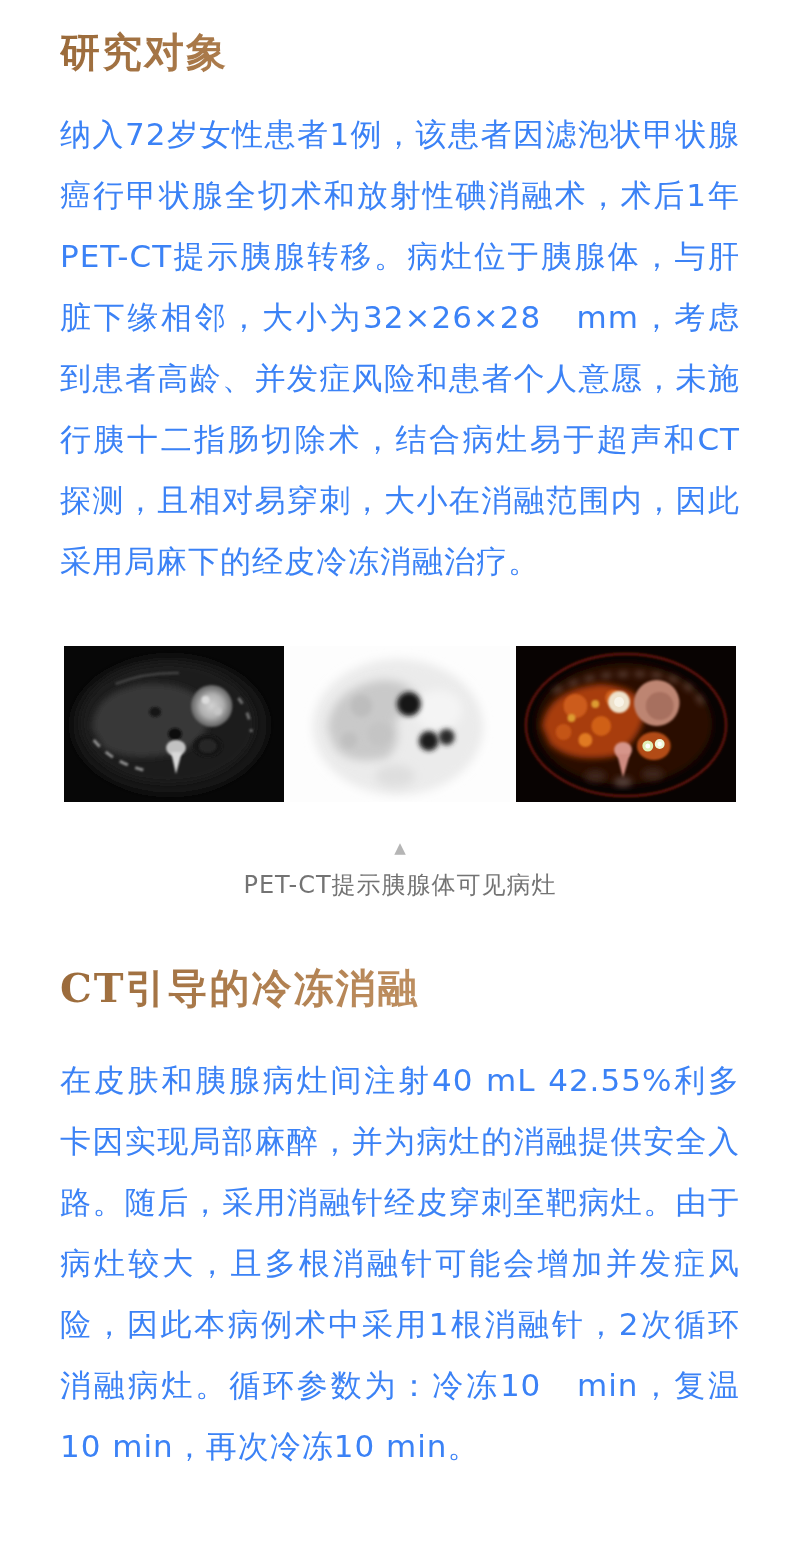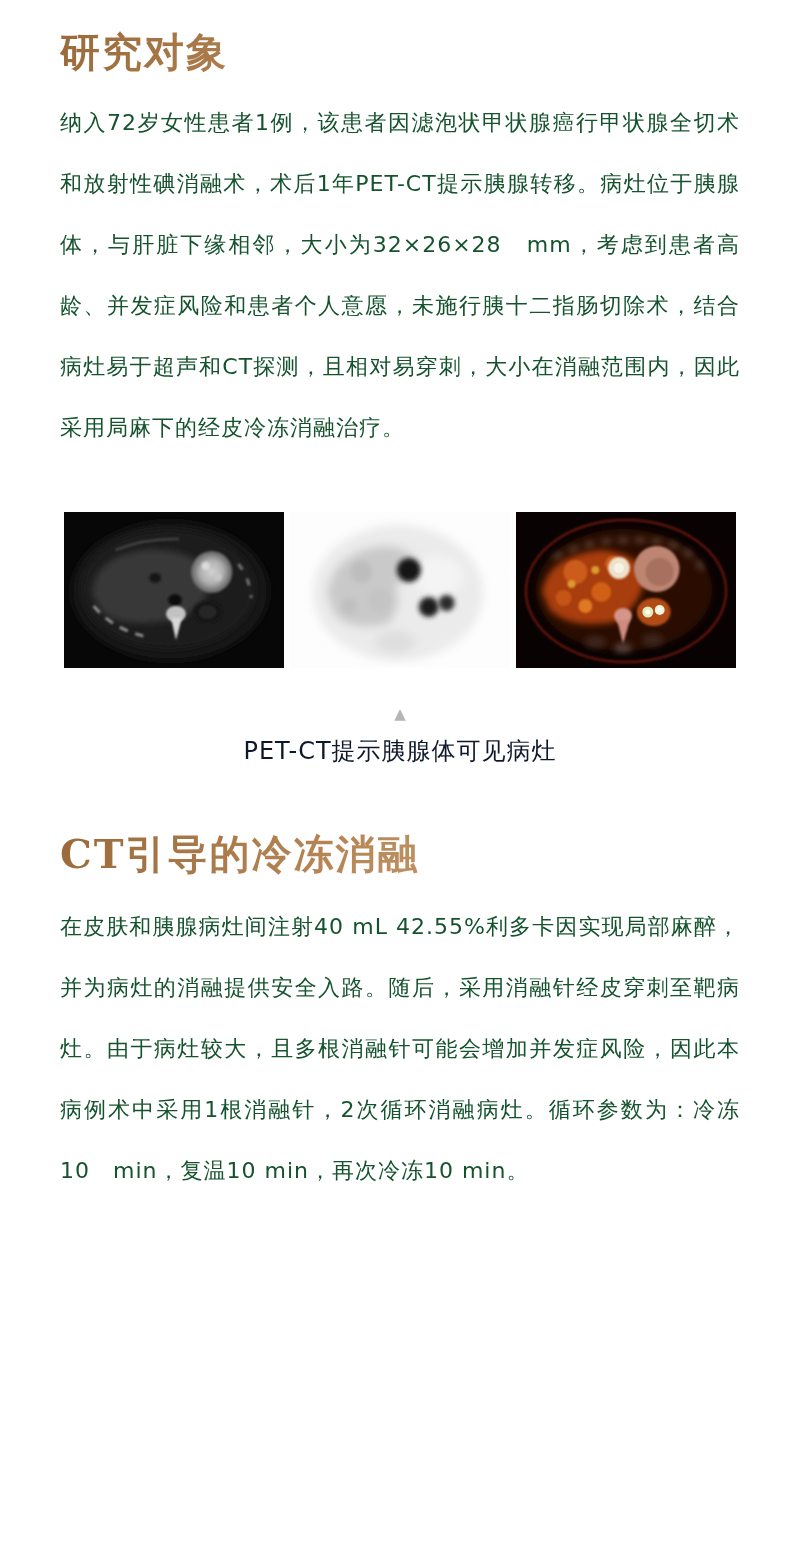--- a/index.html
+++ b/index.html
@@ -24,7 +24,7 @@
     -webkit-background-clip: text;
     background-clip: text;
     -webkit-text-fill-color: transparent;
-    margin-bottom: 18px;
+    margin-bottom: 30px;
   }
   .body-text {
     font-size: 22px;

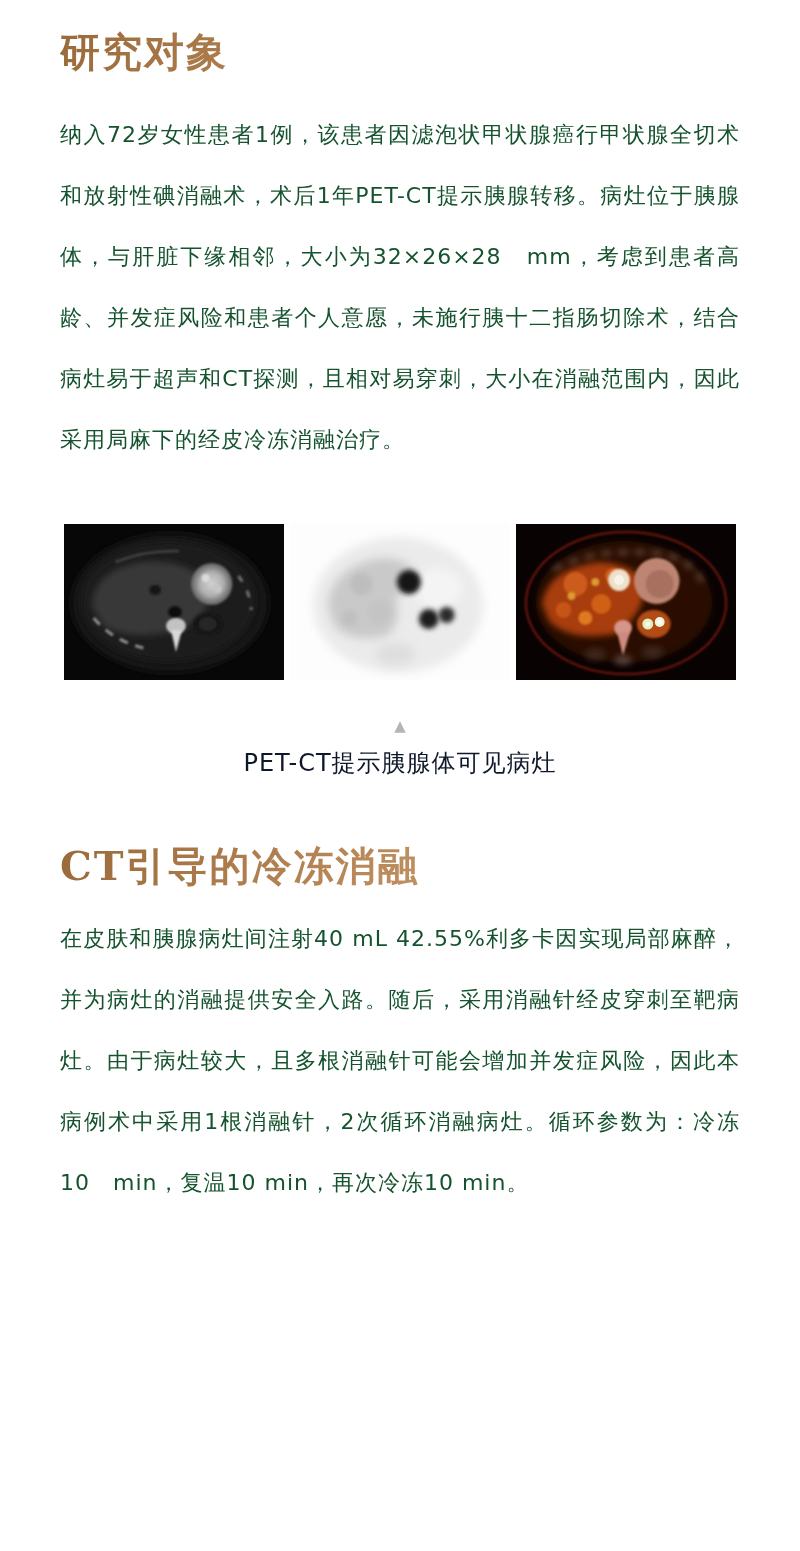--- a/index.html
+++ b/index.html
@@ -27,10 +27,10 @@
     margin-bottom: 30px;
   }
   .body-text {
-    font-size: 22px;
+    font-size: 31px;
     line-height: 61px;
     letter-spacing: 1px;
-    color: #14532d;
+    color: #3b82f6;
     text-align: justify;
     text-justify: inter-character;
   }

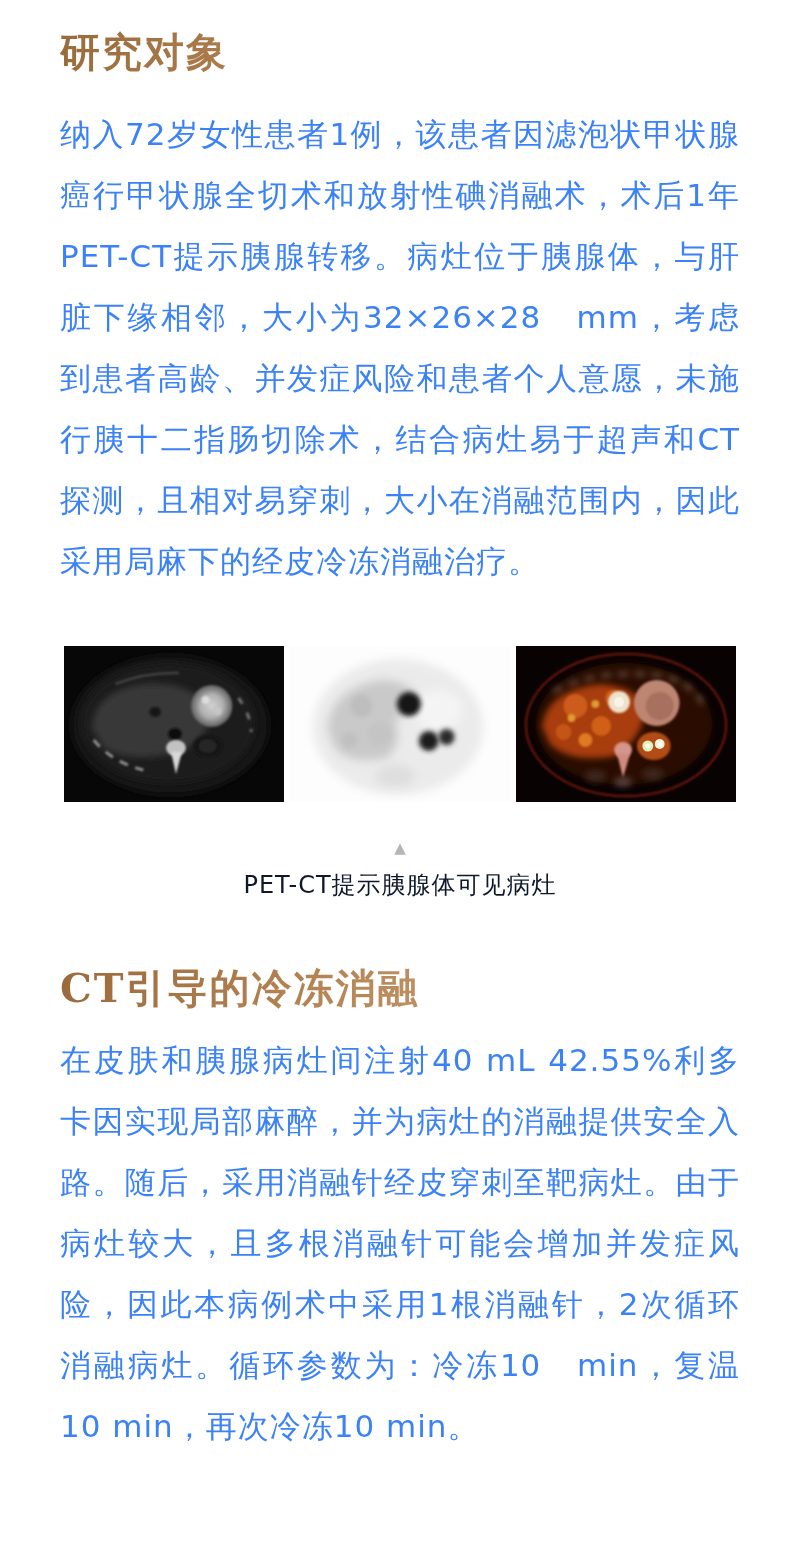--- a/index.html
+++ b/index.html
@@ -59,7 +59,7 @@
     font-size: 24px;
     line-height: 34px;
     letter-spacing: 1px;
-    color: #0f172a;
+    color: #737373;
   }
   .section-2 { margin-top: 64px; }
   .section-2 .section-heading { margin-bottom: 20px; }

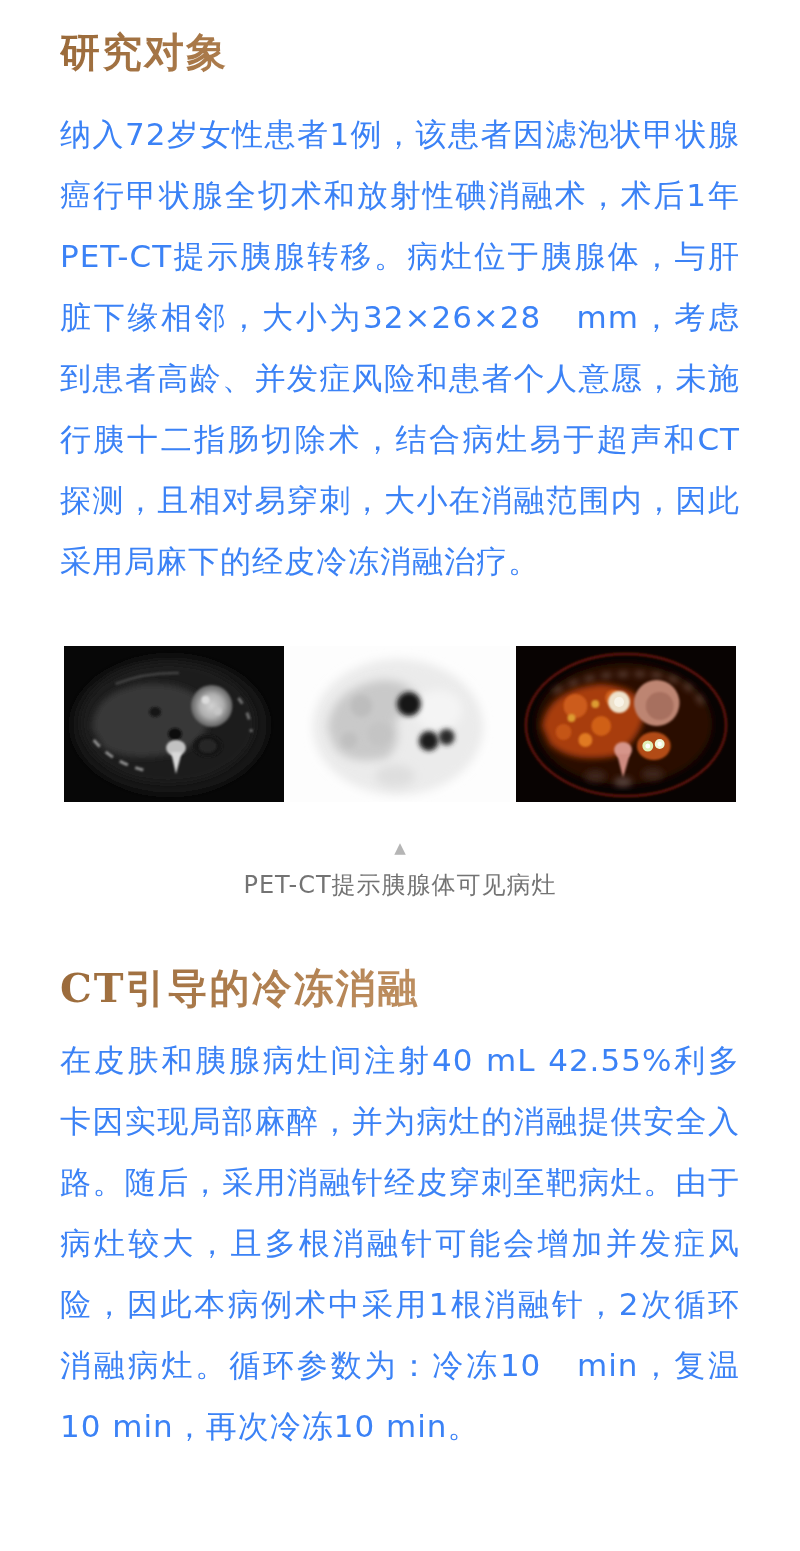--- a/index.html
+++ b/index.html
@@ -62,7 +62,7 @@
     color: #737373;
   }
   .section-2 { margin-top: 64px; }
-  .section-2 .section-heading { margin-bottom: 20px; }
+  .section-2 .section-heading { margin-bottom: 40px; }
 </style>
 </head>
 <body>

